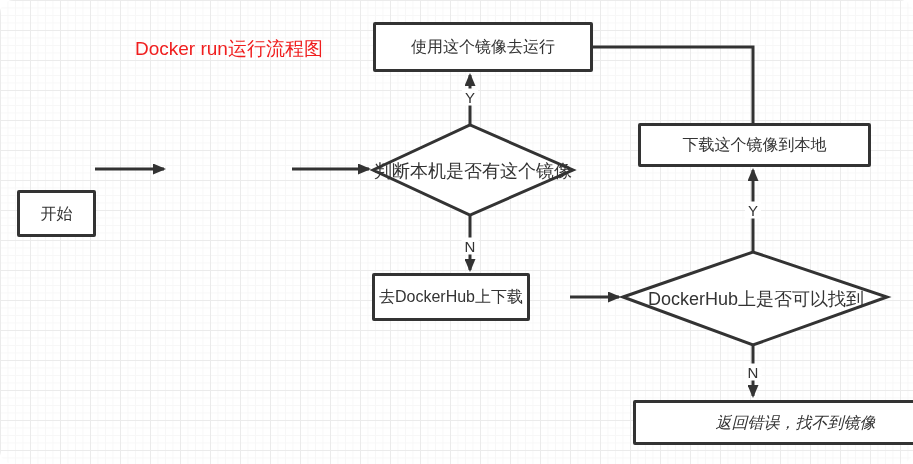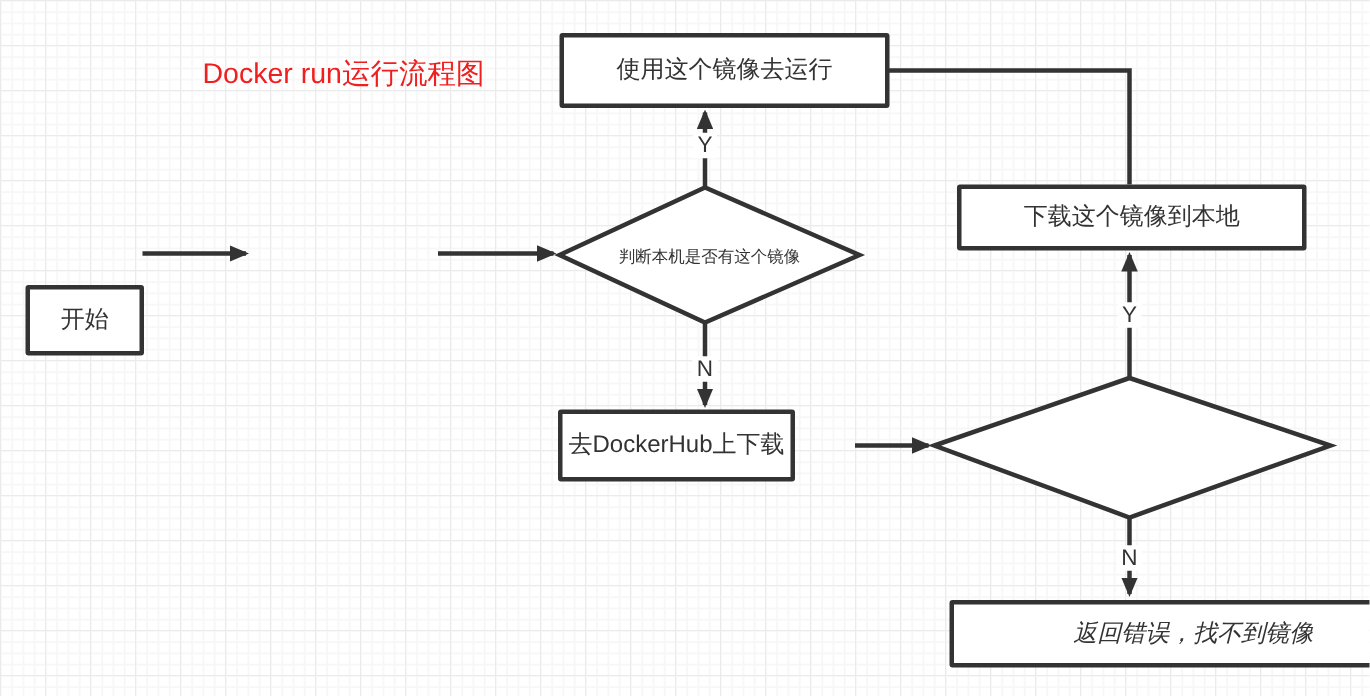--- a/index.html
+++ b/index.html
@@ -25,6 +25,7 @@
       linear-gradient(to bottom, var(--gridminor) 1px, transparent 1px);
     background-size: 30px 30px, 30px 30px, 7.5px 7.5px, 7.5px 7.5px;
     color: var(--text);
+    border-radius: 14px;
   }
   .title {
     position: absolute;

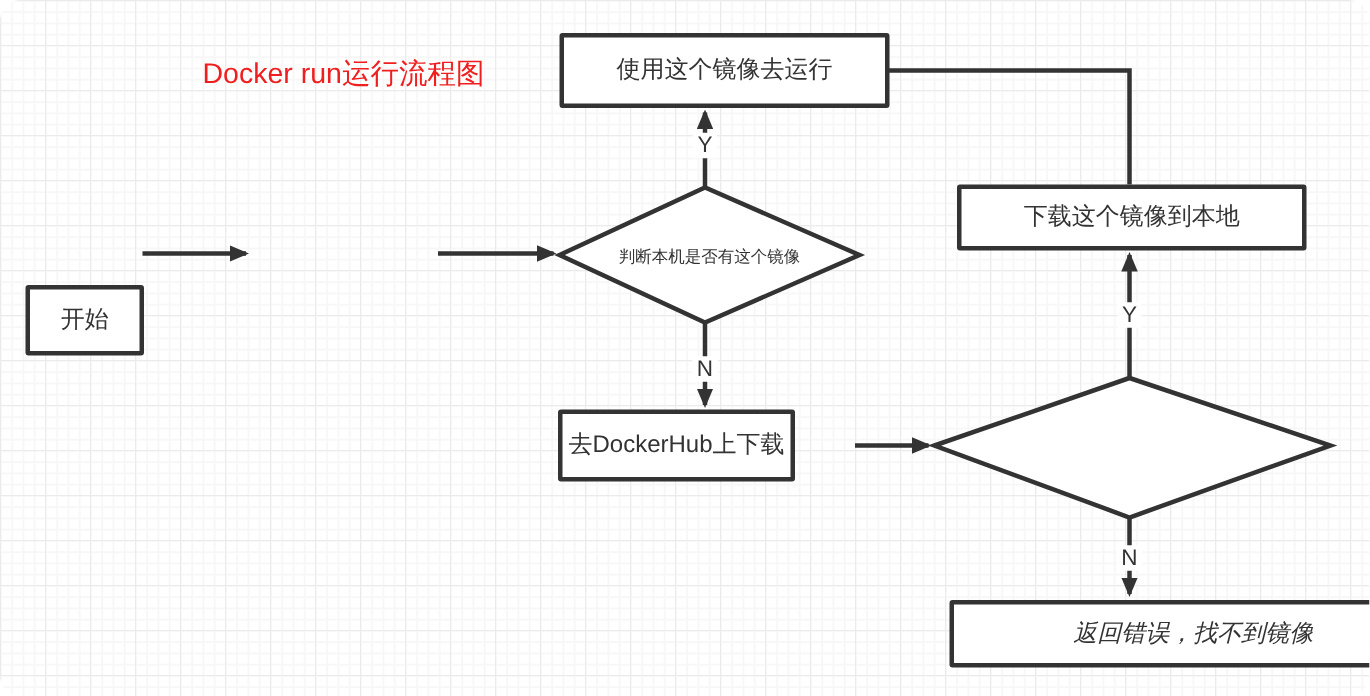--- a/index.html
+++ b/index.html
@@ -71,7 +71,7 @@
   .diamond-label {
     position: absolute;
     transform: translate(-50%, -50%);
-    font-size: 11px;
+    font-size: 18px;
     white-space: nowrap;
     color: var(--text);
   }

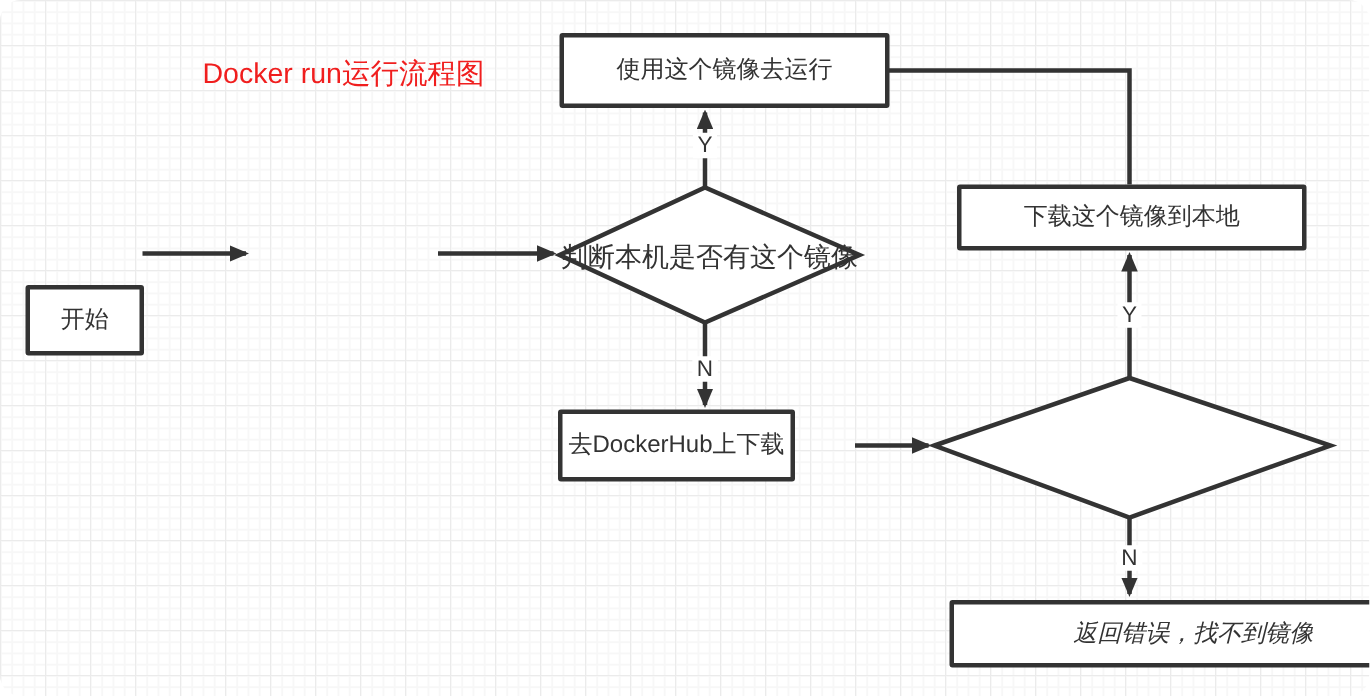--- a/index.html
+++ b/index.html
@@ -133,6 +133,7 @@
   </div>
 
   <div class="diamond-label" style="left:473px; top:171px;">判断本机是否有这个镜像</div>
+  <div class="diamond-label" style="left:756px; top:299px;">DockerHub上是否可以找到</div>
 
   <div class="edge-label" style="left:470px; top:97px;">Y</div>
   <div class="edge-label" style="left:470px; top:246px;">N</div>

